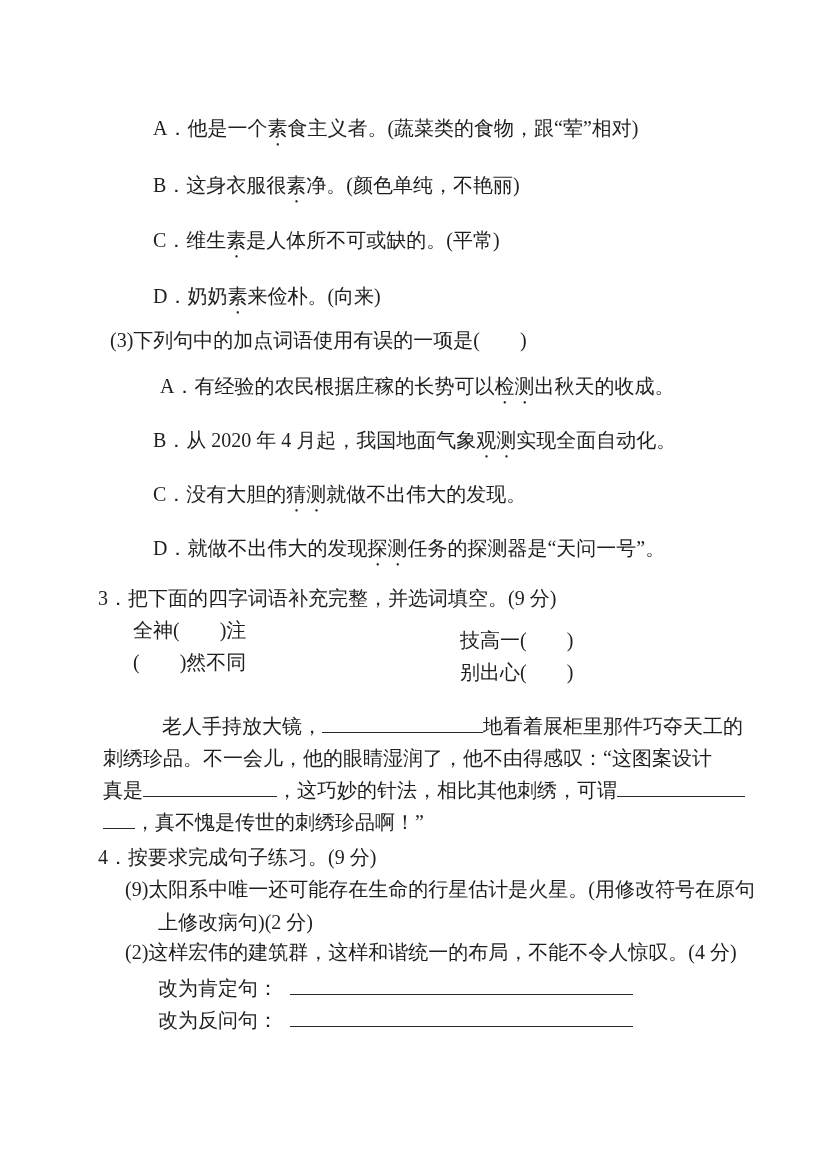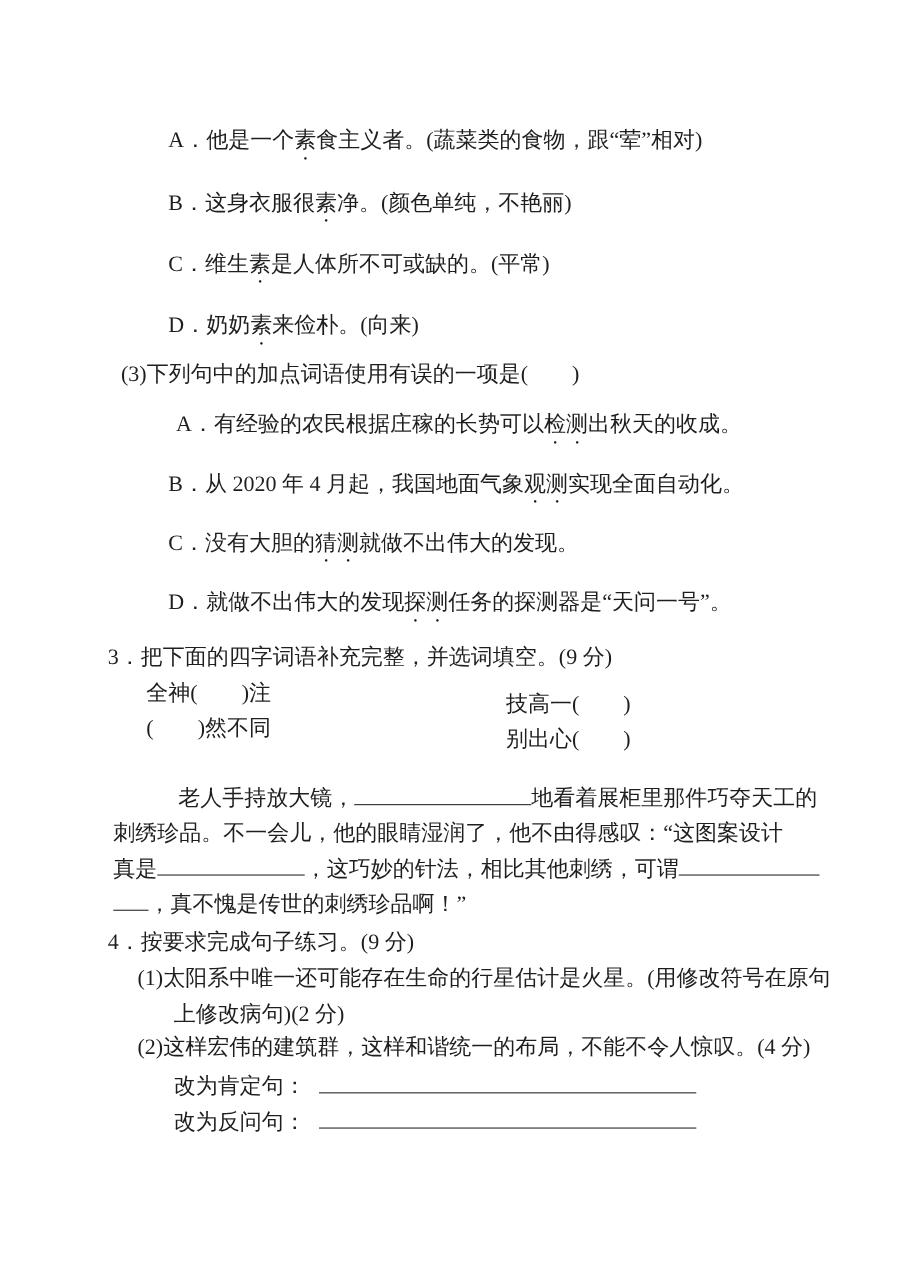--- a/index.html
+++ b/index.html
@@ -60,7 +60,7 @@
   <div class="ln" style="top:809px;left:103px"><span class="blank" style="width:32px"></span><span>，真不愧是传世的刺绣珍品啊！”</span></div>
 
   <div class="ln" style="top:844px;left:98px"><span>4．按要求完成句子练习。(9 分)</span></div>
-  <div class="ln" style="top:876px;left:125px"><span>(1)太阳系中唯一还可能存在生命的行星估计是火星。(用修改符号在原句</span></div>
+  <div class="ln" style="top:876px;left:125px"><span>(9)太阳系中唯一还可能存在生命的行星估计是火星。(用修改符号在原句</span></div>
   <div class="ln" style="top:909px;left:158px"><span>上修改病句)(2 分)</span></div>
   <div class="ln" style="top:939px;left:125px"><span>(2)这样宏伟的建筑群，这样和谐统一的布局，不能不令人惊叹。(4 分)</span></div>
   <div class="ln" style="top:975px;left:158px"><span>改为肯定句：</span><span class="blank ansblank" style="width:343px"></span></div>

